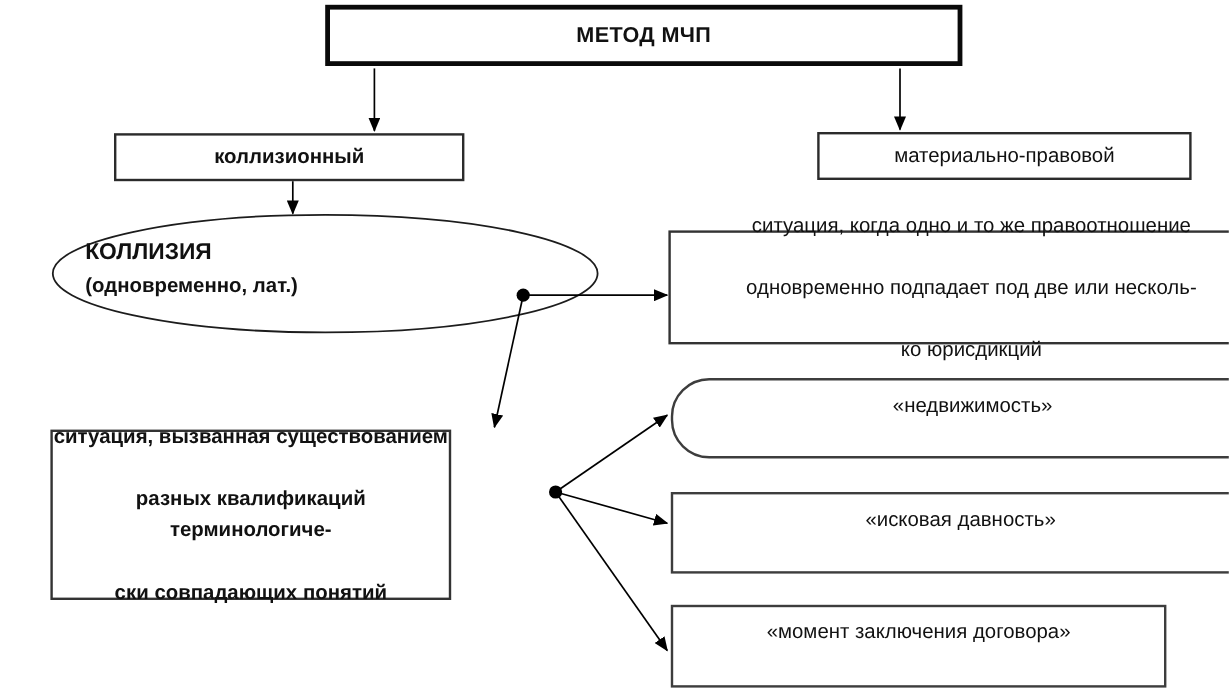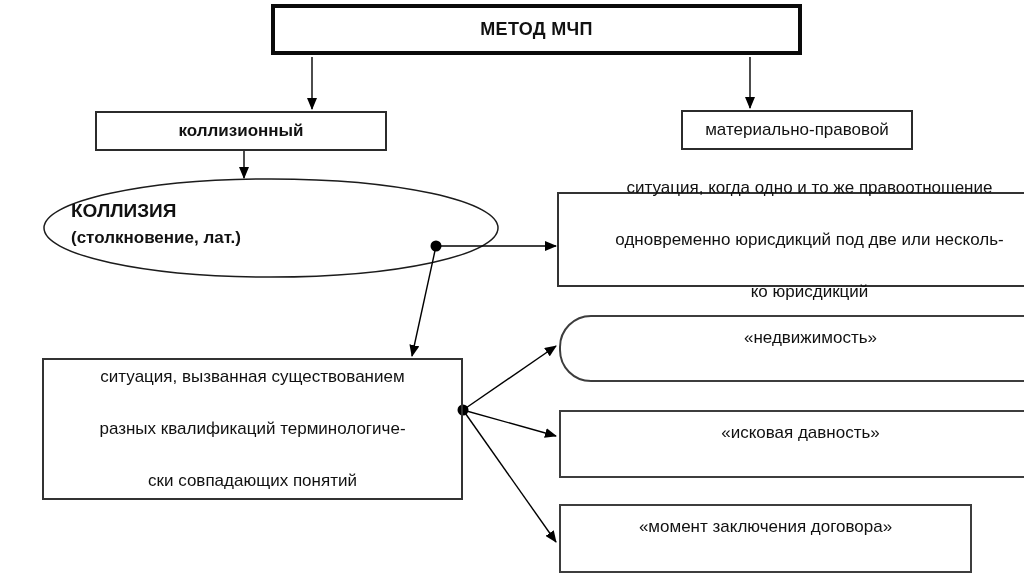--- a/index.html
+++ b/index.html
@@ -43,7 +43,7 @@
     font-size: 17px;
   }
   .branch-left  { left: 55px;  top: 111px; width: 292px; height: 40px; font-weight: bold; }
-  .branch-right { left: 641px; top: 110px; width: 232px; height: 40px; }
+  .branch-right { left: 641px; top: 110px; width: 312px; height: 40px; }
   .def-box {
     border: 2px solid #333333;
     font-size: 17px;

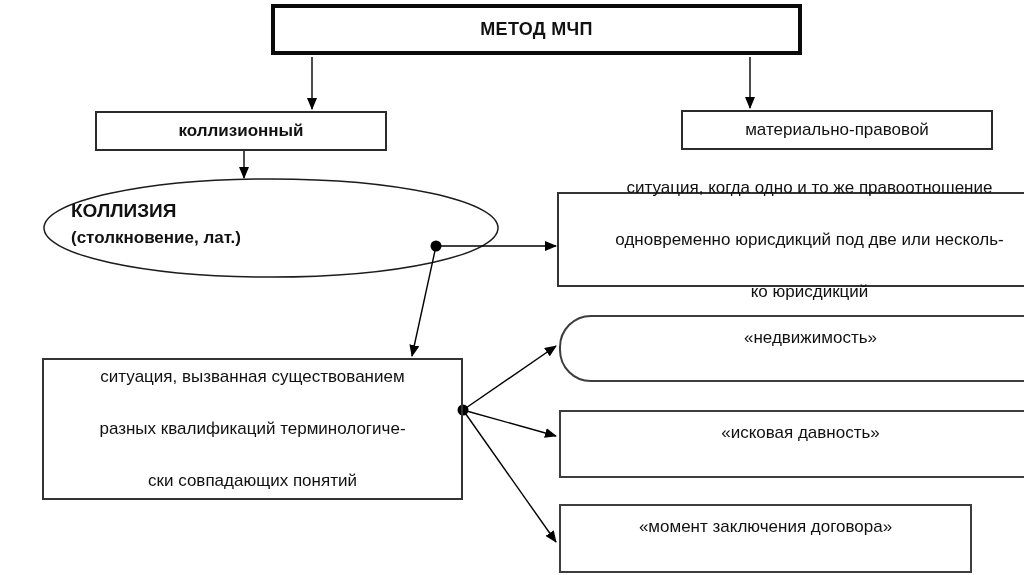--- a/index.html
+++ b/index.html
@@ -112,7 +112,7 @@
 
   <div class="ellipse-label">
     <span class="term">КОЛЛИЗИЯ</span>
-    <span class="translation">(столкновение, лат.)</span>
+    <span class="translation">(одновременно, лат.)</span>
   </div>
 
   <div class="box def-box def-jurisdiction">

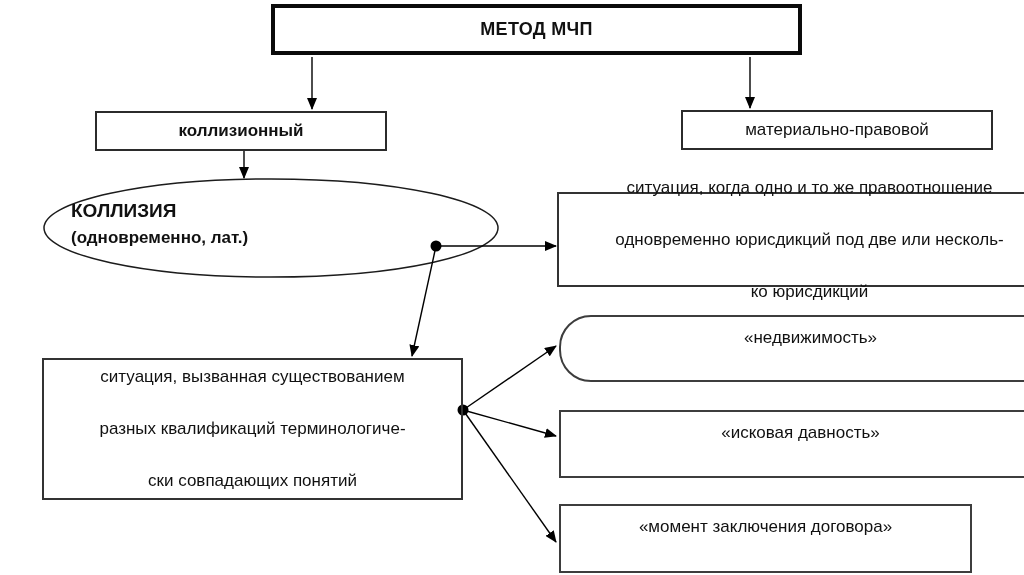--- a/index.html
+++ b/index.html
@@ -117,7 +117,7 @@
 
   <div class="box def-box def-jurisdiction">
     <span class="ln">ситуация, когда одно и то же правоотношение</span>
-    <span class="ln">одновременно юрисдикций под две или несколь-</span>
+    <span class="ln">одновременно подпадает под две или несколь-</span>
     <span class="ln">ко юрисдикций</span>
   </div>
 

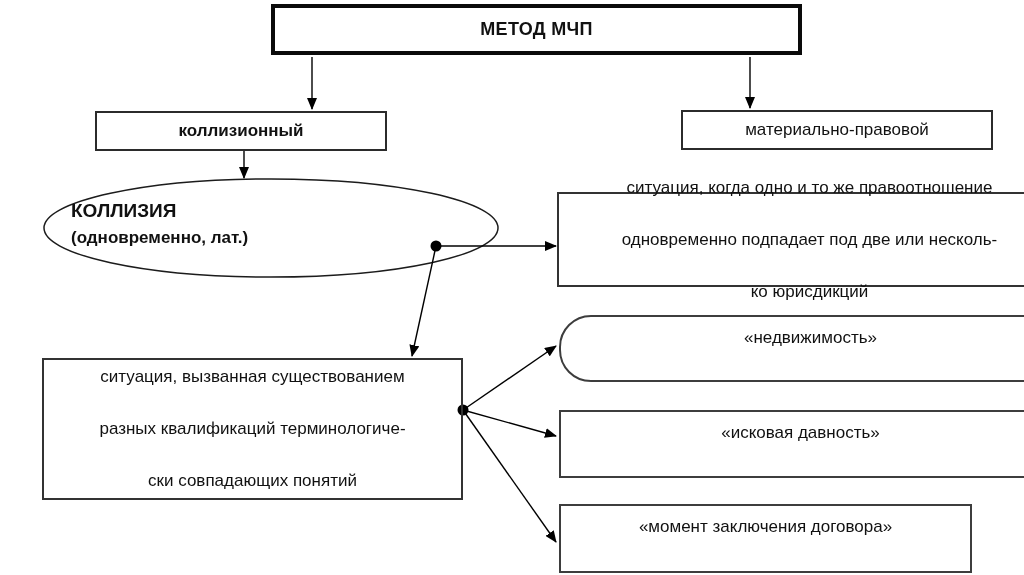--- a/index.html
+++ b/index.html
@@ -51,7 +51,7 @@
     gap: 26px;
   }
   .def-jurisdiction { left: 517px; top: 192px; width: 505px; height: 95px; }
-  .def-qualification { left: 2px; top: 358px; width: 421px; height: 142px; }
+  .def-qualification { left: 2px; top: 358px; width: 334px; height: 142px; font-weight: bold; }
   .example-box {
     border: 2px solid #3d3d3d;
     justify-content: flex-start;

